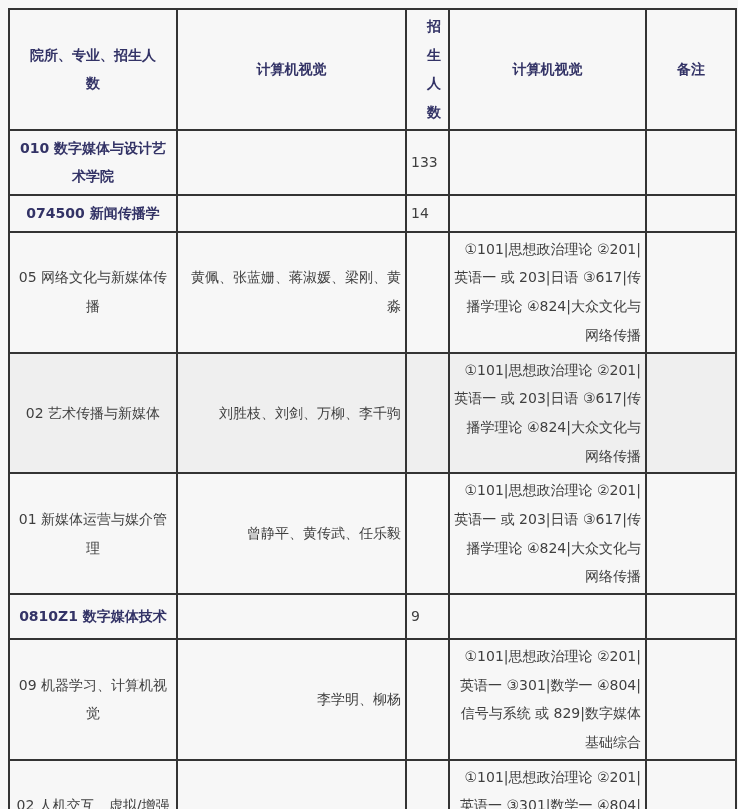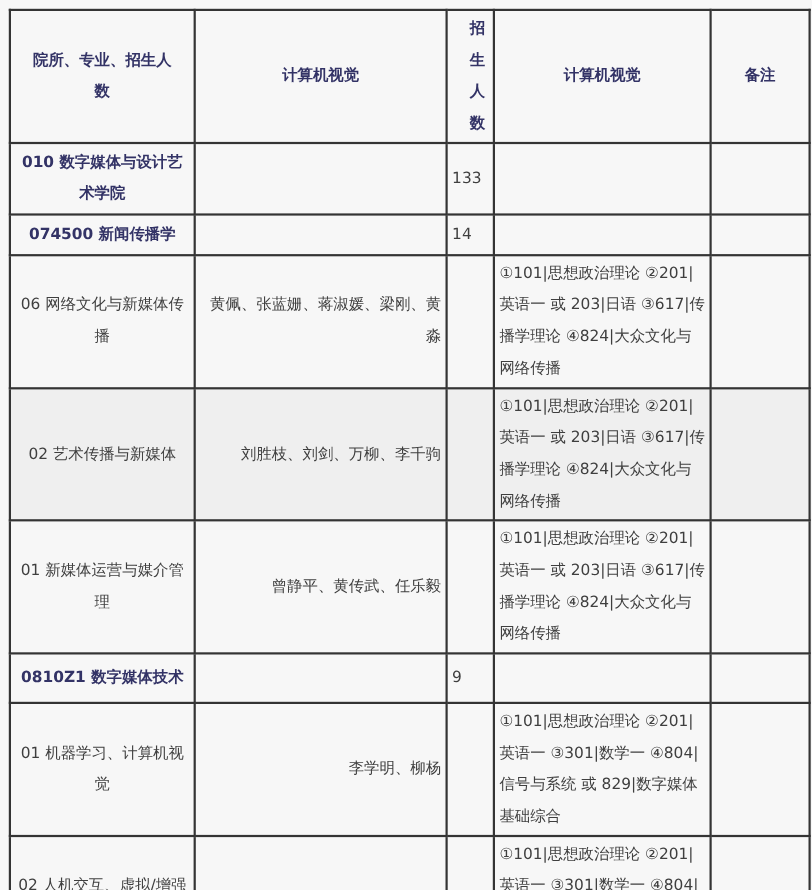--- a/index.html
+++ b/index.html
@@ -58,7 +58,7 @@
   td.cell-program  { text-align: center; }
   td.cell-advisors { text-align: right; }
   td.cell-quota    { text-align: left; }
-  td.cell-subjects { text-align: left; word-break: break-all; }
+  td.cell-subjects { text-align: right; word-break: break-all; }
   td.cell-remarks  { text-align: left; }
 
   tr.section td.cell-program {

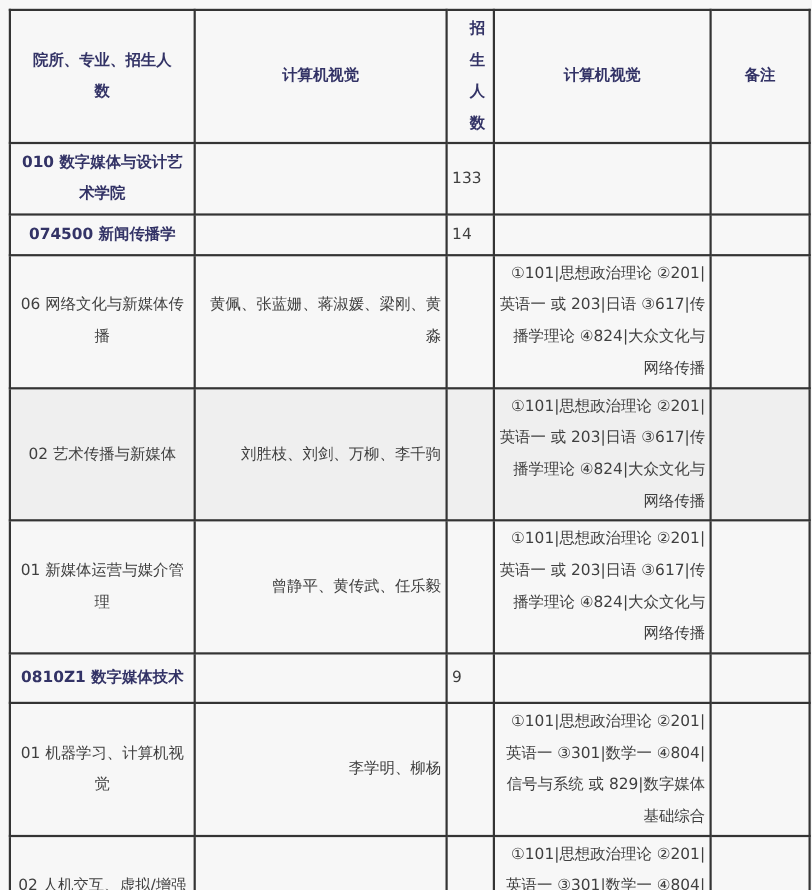--- a/index.html
+++ b/index.html
@@ -106,7 +106,7 @@
           <td class="cell-remarks"></td>
         </tr>
         <tr class="direction">
-          <td class="cell-program">06 网络文化与新媒体传播</td>
+          <td class="cell-program">05 网络文化与新媒体传播</td>
           <td class="cell-advisors">黄佩、张蓝姗、蒋淑媛、梁刚、黄淼</td>
           <td class="cell-quota"></td>
           <td class="cell-subjects">①101|思想政治理论 ②201|英语一 或 203|日语 ③617|传播学理论 ④824|大众文化与网络传播</td>

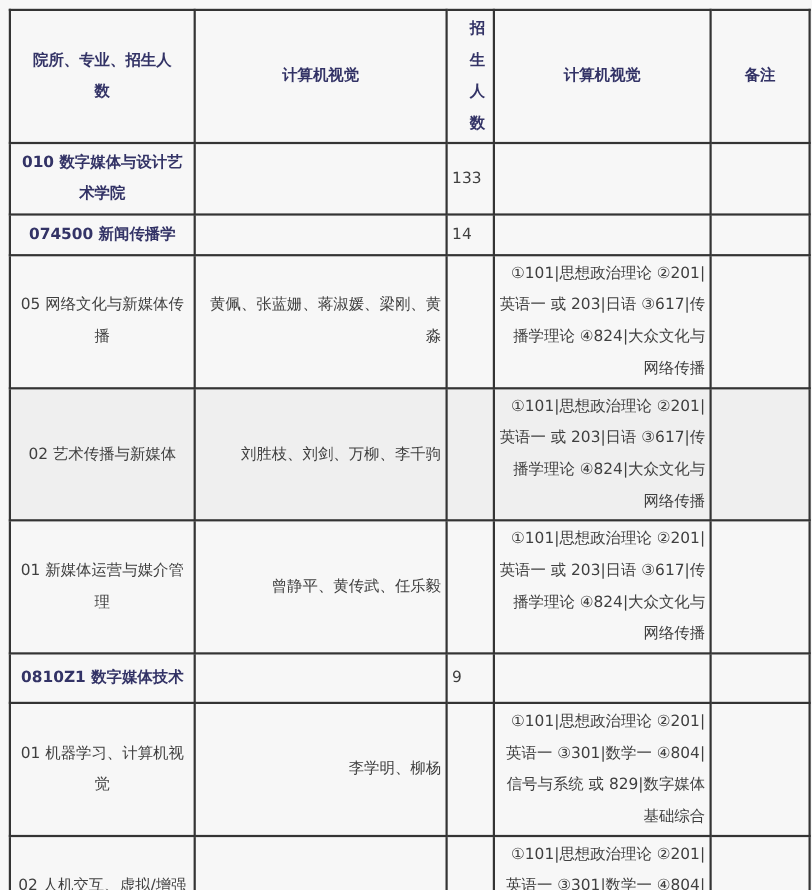--- a/index.html
+++ b/index.html
@@ -134,7 +134,7 @@
           <td class="cell-remarks"></td>
         </tr>
         <tr class="direction">
-          <td class="cell-program">01 机器学习、计算机视觉</td>
+          <td class="cell-program">09 机器学习、计算机视觉</td>
           <td class="cell-advisors">李学明、柳杨</td>
           <td class="cell-quota"></td>
           <td class="cell-subjects">①101|思想政治理论 ②201|英语一 ③301|数学一 ④804|信号与系统 或 829|数字媒体基础综合</td>

